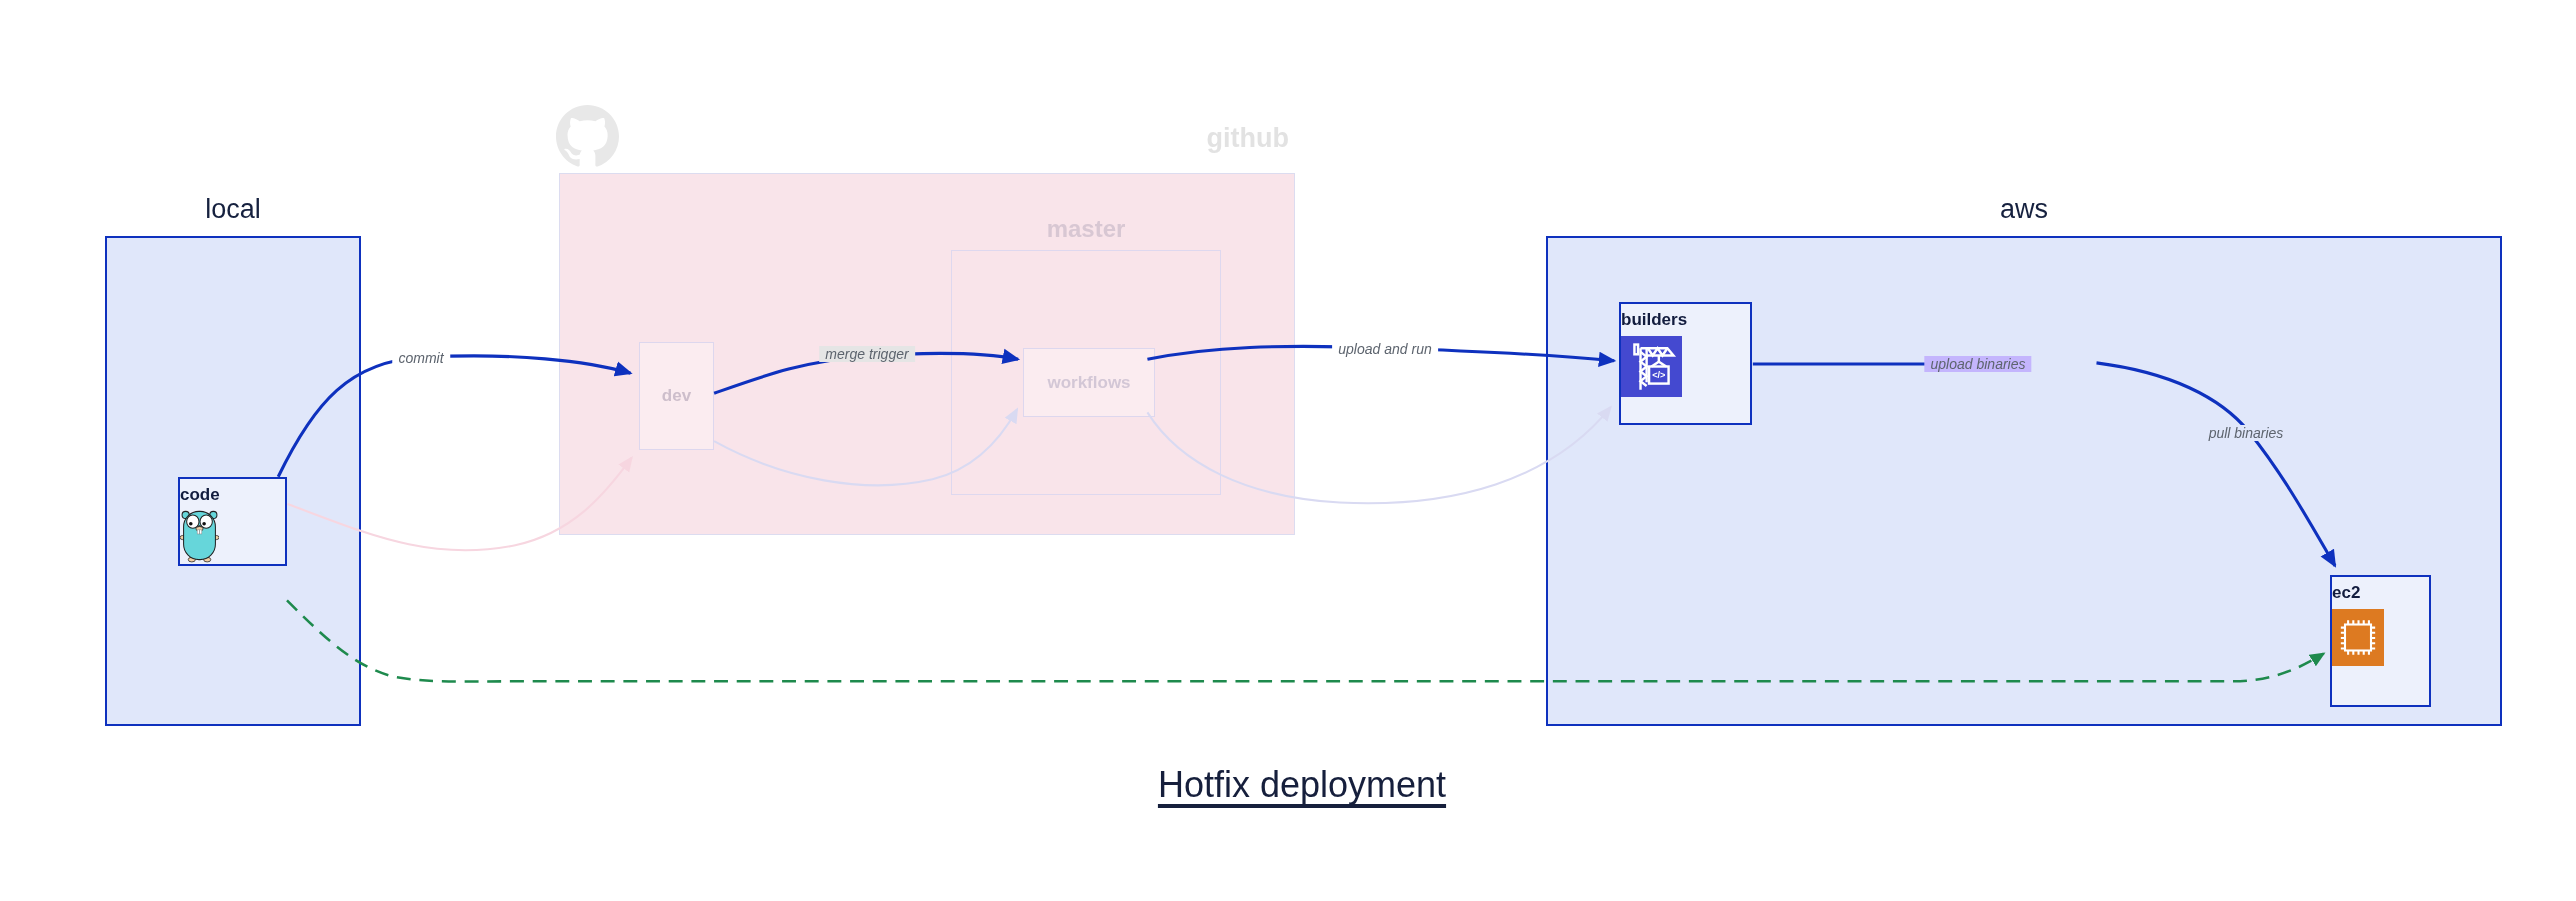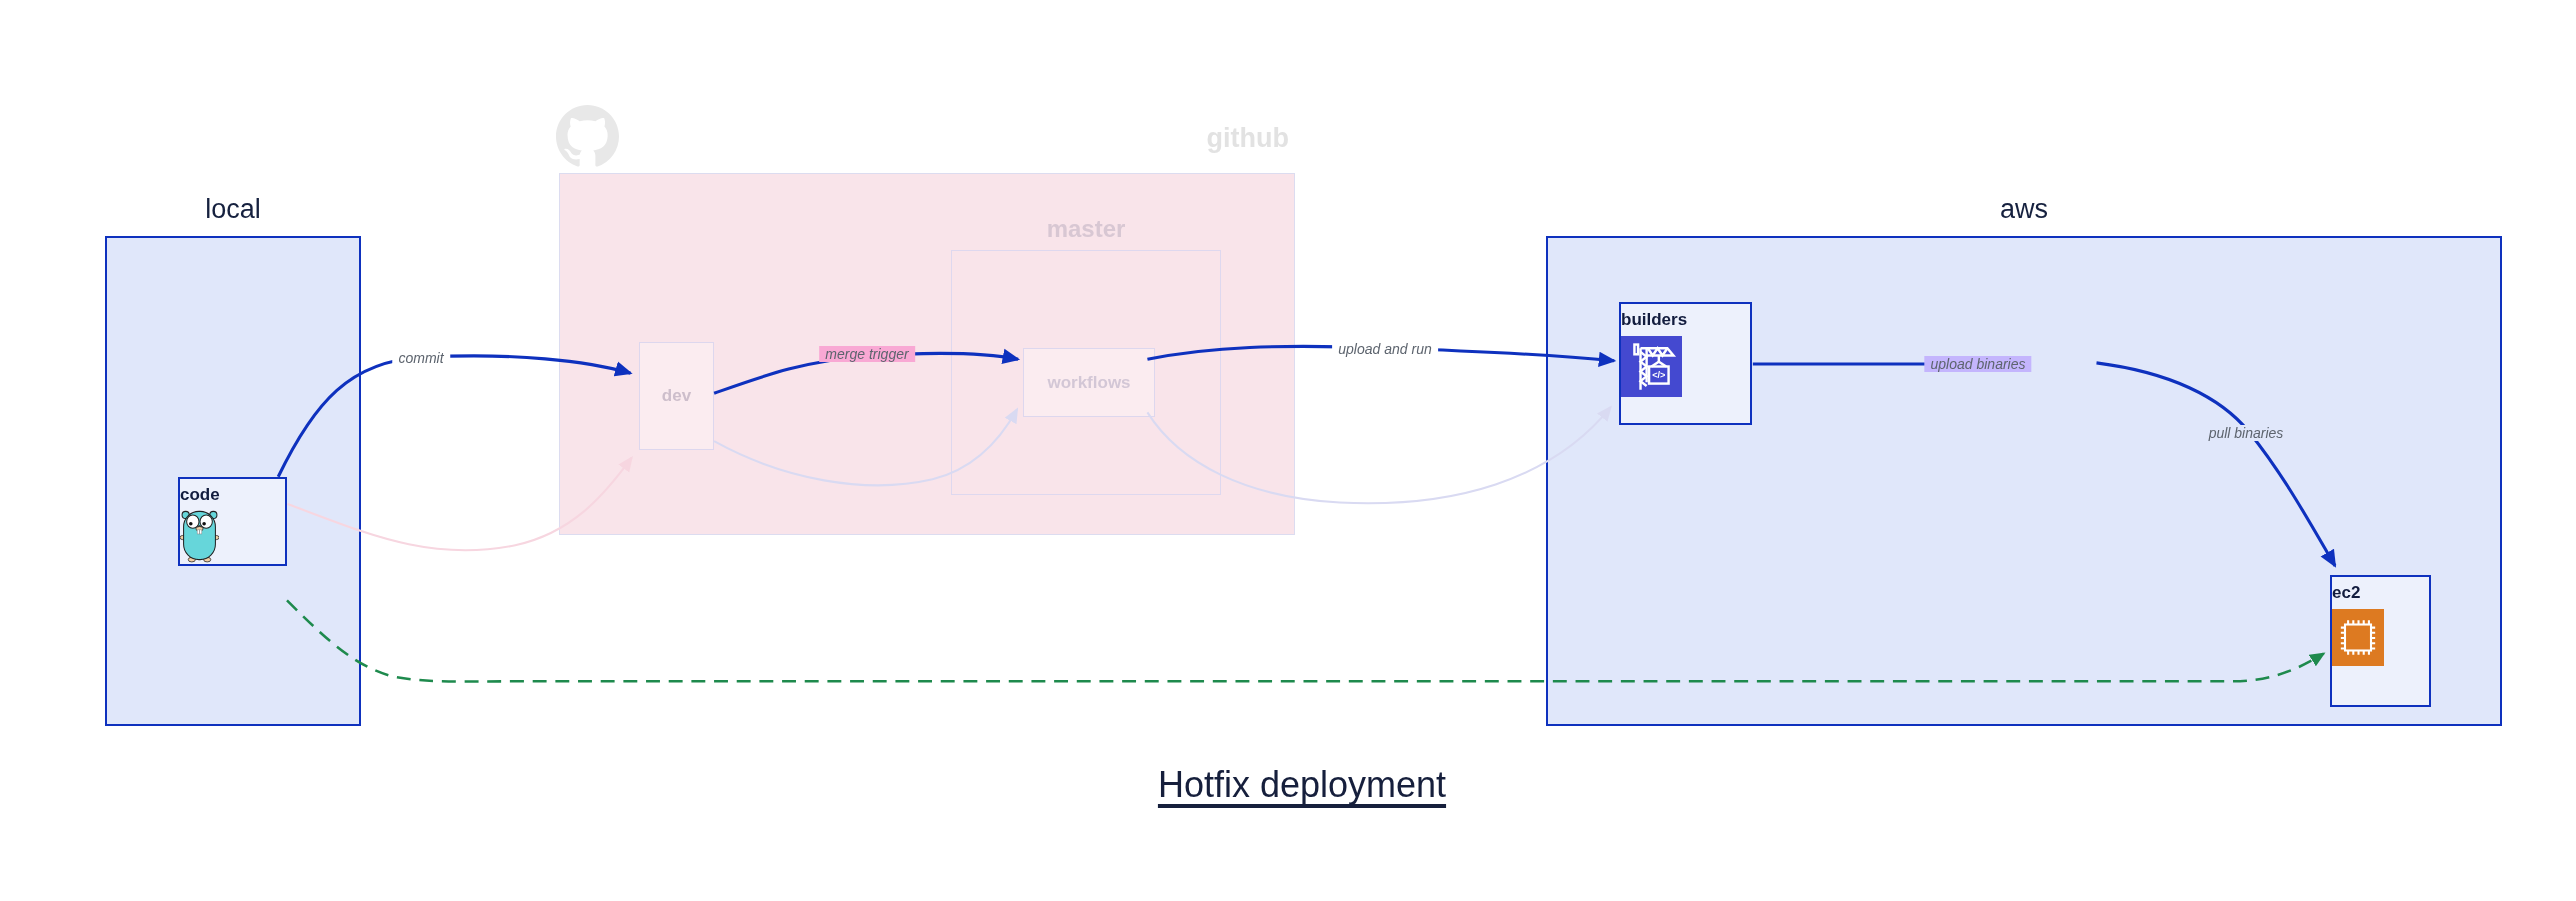--- a/index.html
+++ b/index.html
@@ -51,7 +51,7 @@
   .edge-label{position:absolute;transform:translate(-50%,-50%);font-size:14px;font-style:italic;
               color:#5d646e;white-space:nowrap;padding:0 6.2px;}
   #el-commit{left:421px;top:358px;background:#ffffff;}
-  #el-merge{left:867px;top:354px;background:#f9a8d4;}
+  #el-merge{left:867px;top:354px;background:#e5e5e5;}
   #el-uploadrun{left:1385px;top:349px;background:#ffffff;}
   #el-uploadbin{left:1978px;top:364px;background:#c4b5fd;}
   #el-pullbin{left:2246px;top:433px;background:#e0e7fa;}

